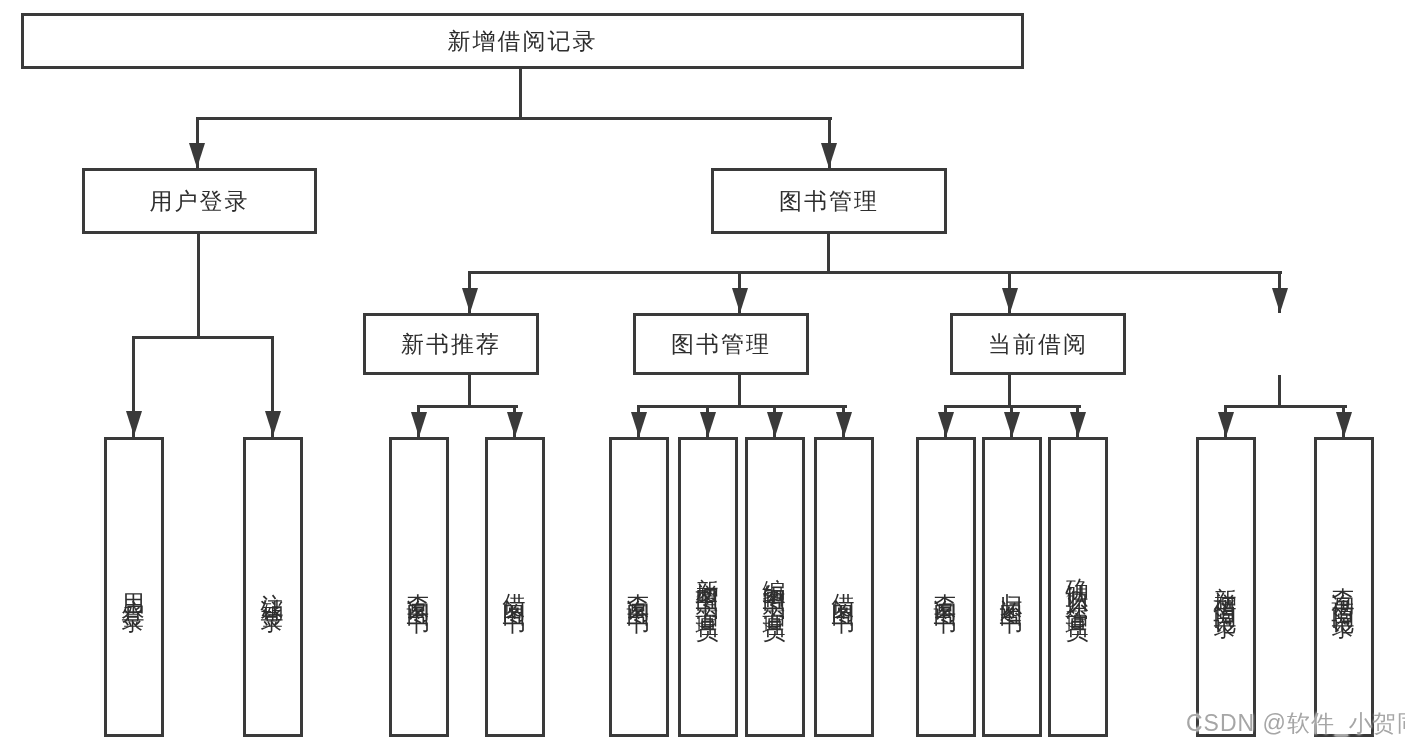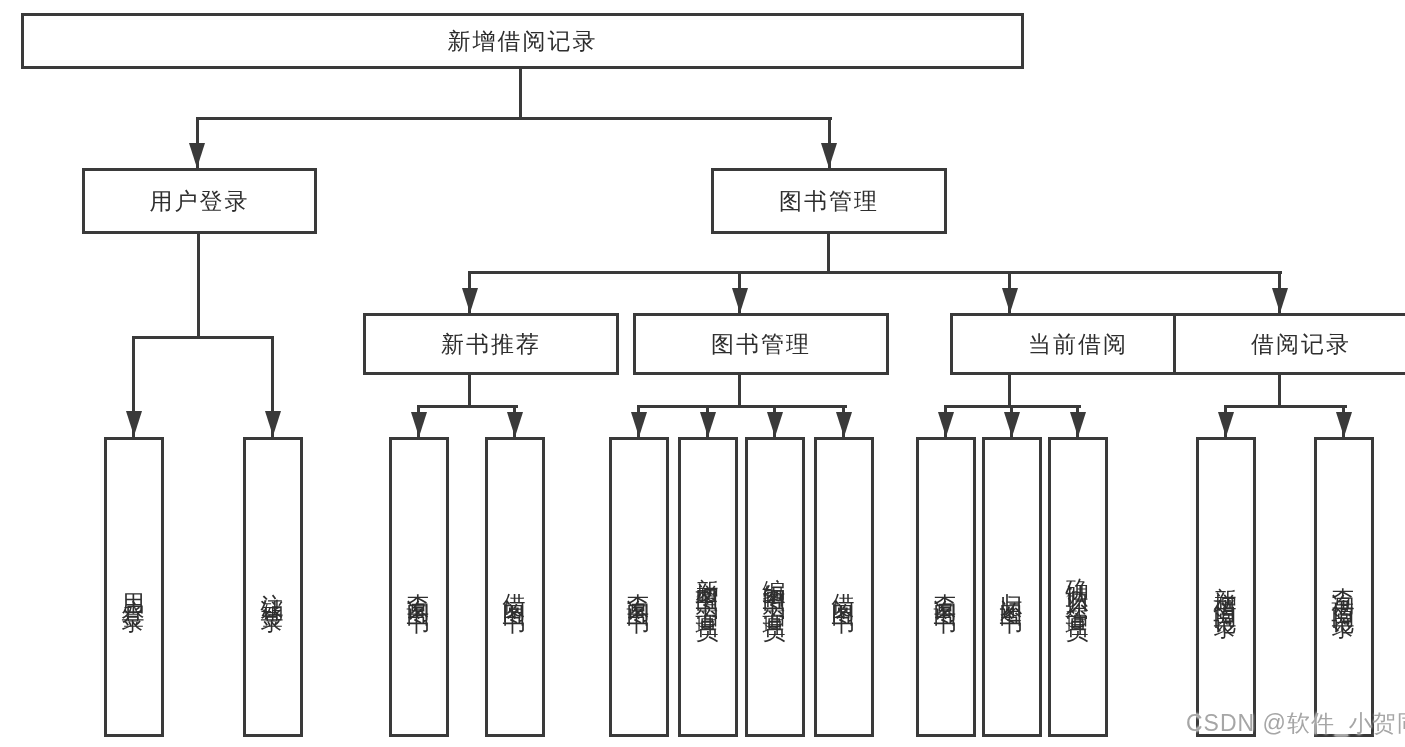--- a/index.html
+++ b/index.html
@@ -22,7 +22,7 @@
   }
   .root{left:21px;top:13px;width:1003px;height:56px;}
   .lvl1{top:168px;height:66px;}
-  .lvl2{top:313px;height:62px;width:256px;}
+  .lvl2{top:313px;height:62px;width:176px;}
   .leaf{
     position:absolute;top:437px;height:300px;width:60px;box-sizing:border-box;
     border:3px solid var(--line);background:var(--bg);

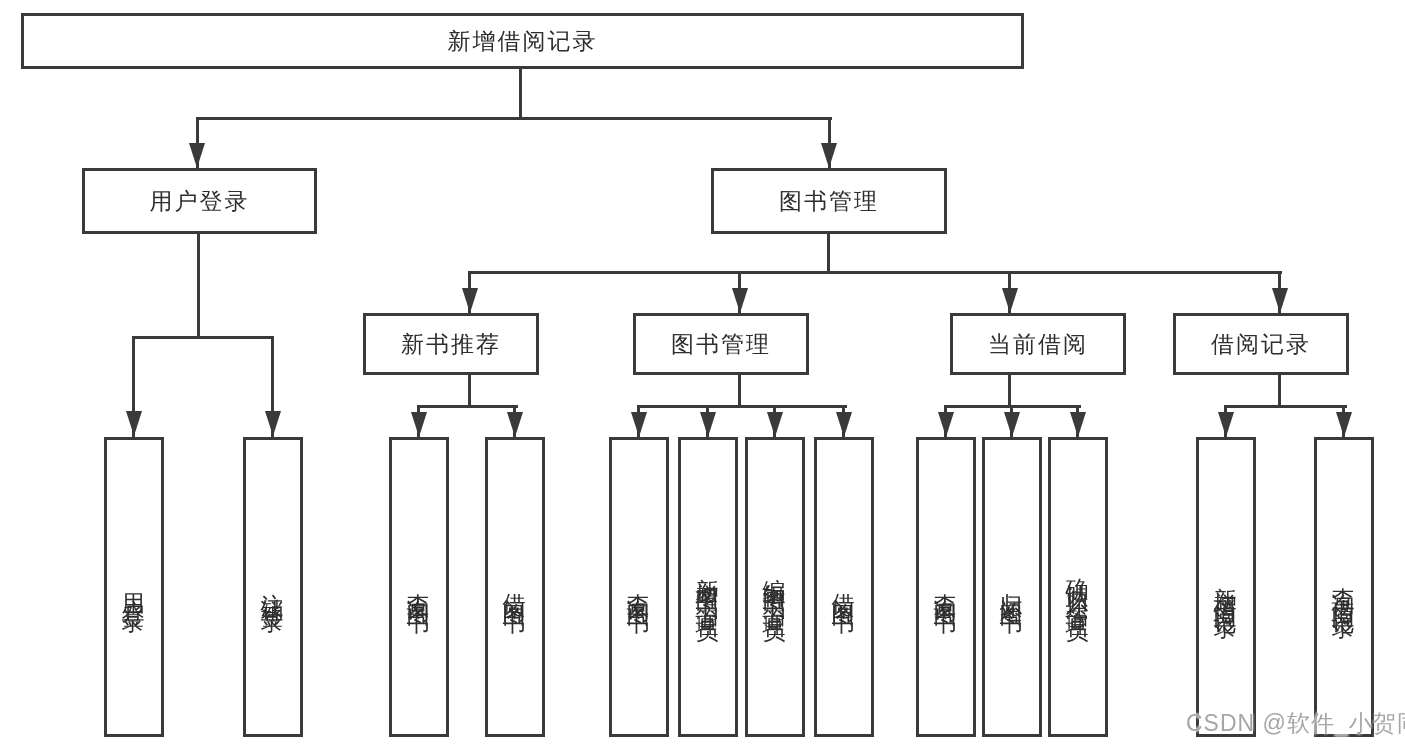--- a/index.html
+++ b/index.html
@@ -82,7 +82,6 @@
   <div class="node lvl2" style="left:363px;">新书推荐</div>
   <div class="node lvl2" style="left:633px;">图书管理</div>
   <div class="node lvl2" style="left:902px;margin-left:48px;">当前借阅</div>
-  <div class="node lvl2" style="left:1173px;">借阅记录</div>
 
   <div class="vline" style="left:468px;top:375px;height:32px;"></div>
   <div class="hline" style="left:417px;top:405px;width:101px;"></div>

